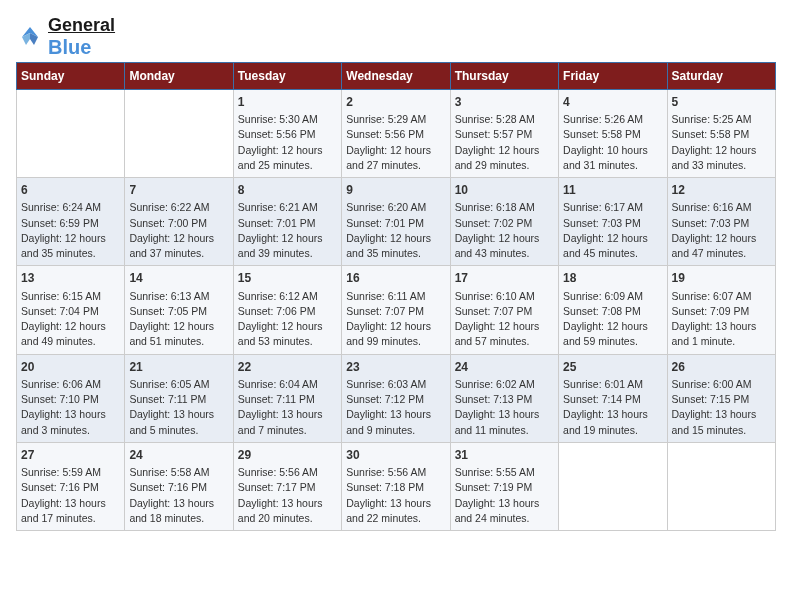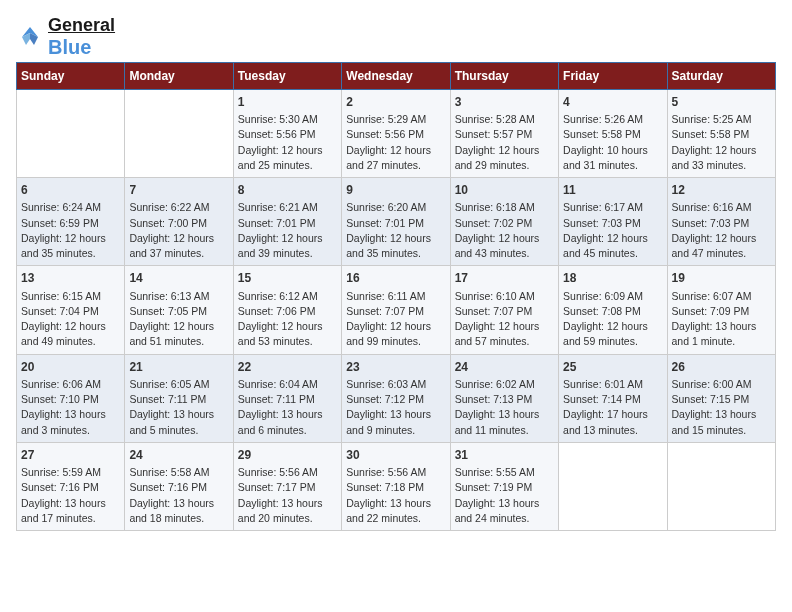--- a/index.html
+++ b/index.html
@@ -142,7 +142,7 @@
       <tr>
         <td><span class="day-num">20</span><span>Sunrise: 6:06 AM</span><br><span>Sunset: 7:10 PM</span><br><span>Daylight: 13 hours and 3 minutes.</span></td>
         <td><span class="day-num">21</span><span>Sunrise: 6:05 AM</span><br><span>Sunset: 7:11 PM</span><br><span>Daylight: 13 hours and 5 minutes.</span></td>
-        <td><span class="day-num">22</span><span>Sunrise: 6:04 AM</span><br><span>Sunset: 7:11 PM</span><br><span>Daylight: 13 hours and 6 minutes.</span></td>
+        <td><span class="day-num">22</span><span>Sunrise: 6:04 AM</span><br><span>Sunset: 7:11 PM</span><br><span>Daylight: 13 hours and 7 minutes.</span></td>
         <td><span class="day-num">23</span><span>Sunrise: 6:03 AM</span><br><span>Sunset: 7:12 PM</span><br><span>Daylight: 13 hours and 9 minutes.</span></td>
         <td><span class="day-num">24</span><span>Sunrise: 6:02 AM</span><br><span>Sunset: 7:13 PM</span><br><span>Daylight: 13 hours and 11 minutes.</span></td>
         <td><span class="day-num">25</span><span>Sunrise: 6:01 AM</span><br><span>Sunset: 7:14 PM</span><br><span>Daylight: 17 hours and 13 minutes.</span></td>

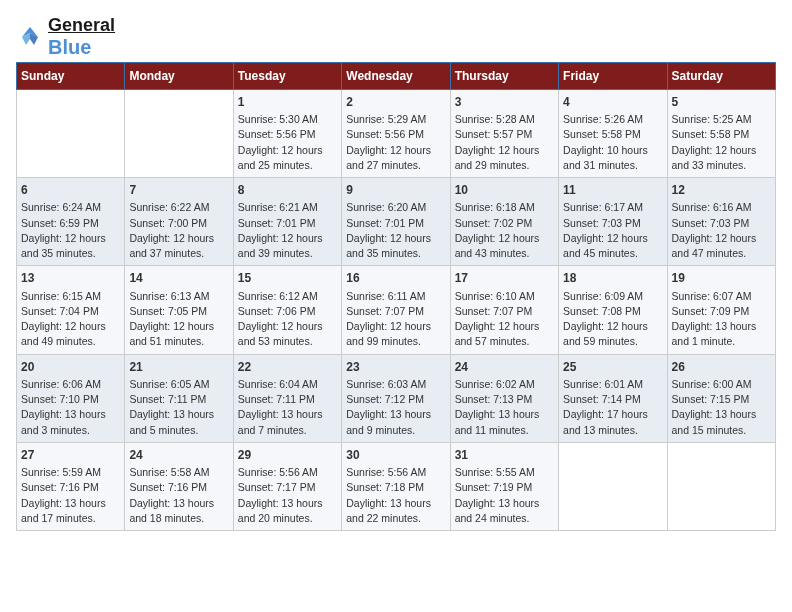--- a/index.html
+++ b/index.html
@@ -145,7 +145,7 @@
         <td><span class="day-num">22</span><span>Sunrise: 6:04 AM</span><br><span>Sunset: 7:11 PM</span><br><span>Daylight: 13 hours and 7 minutes.</span></td>
         <td><span class="day-num">23</span><span>Sunrise: 6:03 AM</span><br><span>Sunset: 7:12 PM</span><br><span>Daylight: 13 hours and 9 minutes.</span></td>
         <td><span class="day-num">24</span><span>Sunrise: 6:02 AM</span><br><span>Sunset: 7:13 PM</span><br><span>Daylight: 13 hours and 11 minutes.</span></td>
-        <td><span class="day-num">25</span><span>Sunrise: 6:01 AM</span><br><span>Sunset: 7:14 PM</span><br><span>Daylight: 17 hours and 13 minutes.</span></td>
+        <td><span class="day-num">25</span><span>Sunrise: 6:01 AM</span><br><span>Sunset: 7:14 PM</span><br><span>Daylight: 13 hours and 19 minutes.</span></td>
         <td><span class="day-num">26</span><span>Sunrise: 6:00 AM</span><br><span>Sunset: 7:15 PM</span><br><span>Daylight: 13 hours and 15 minutes.</span></td>
       </tr>
       <tr>

